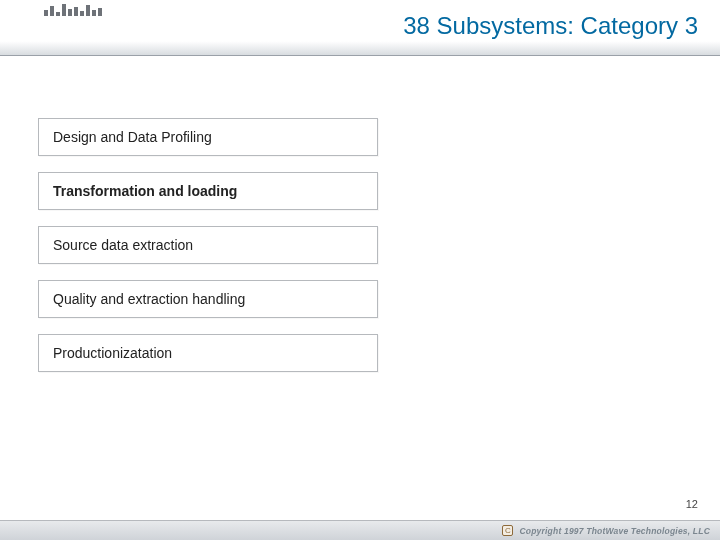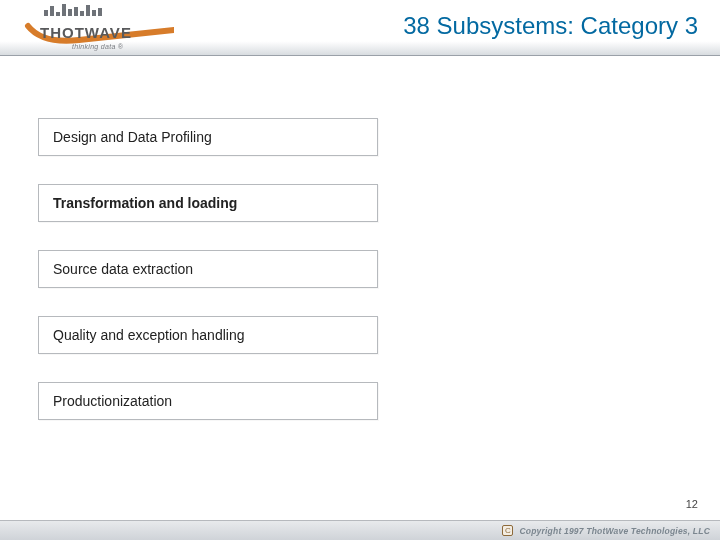--- a/index.html
+++ b/index.html
@@ -167,13 +167,6 @@
       <span></span>
       <span></span>
   </div>
-  <div class="logo-swoosh">
-    <svg width="150" height="36" viewBox="0 0 150 36">
-      <path d="M4 10 Q 18 28, 55 24 Q 110 18, 150 14" stroke="#d77c2a" stroke-width="6" fill="none" stroke-linecap="round"></path>
-    </svg>
-    <div class="logo-text">THOTWAVE</div>
-    <div class="logo-tagline">thinking data ®</div>
-  </div>
 </div>
 
 <div class="slide-title">38 Subsystems: Category 3</div>

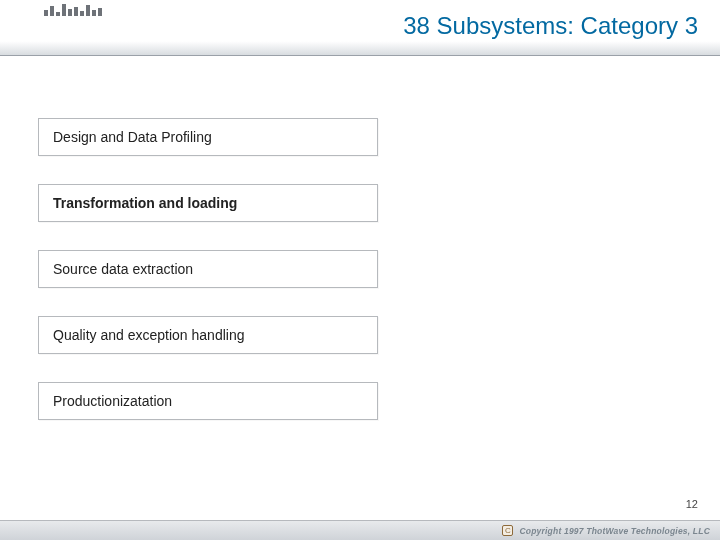--- a/index.html
+++ b/index.html
@@ -100,7 +100,7 @@
       border: 1px solid #b6b9bd;
       background: #ffffff;
       padding: 10px 14px;
-      margin-bottom: 28px;
+      margin-bottom: 16px;
       font-size: 14px;
       color: #222;
       box-shadow: 1px 1px 0 rgba(0,0,0,0.03);

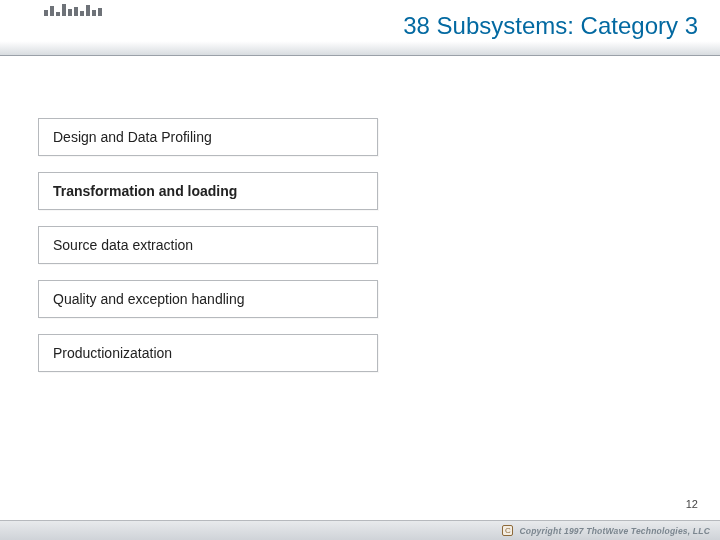--- a/index.html
+++ b/index.html
@@ -175,7 +175,7 @@
   <div class="item">Design and Data Profiling</div>
   <div class="item emphasis">Transformation and loading</div>
   <div class="item">Source data extraction</div>
-  <div class="item">Quality and exception handling</div>
+  <div class="item">Quality and extraction handling</div>
   <div class="item">Productionizatation</div>
 </div>
 

